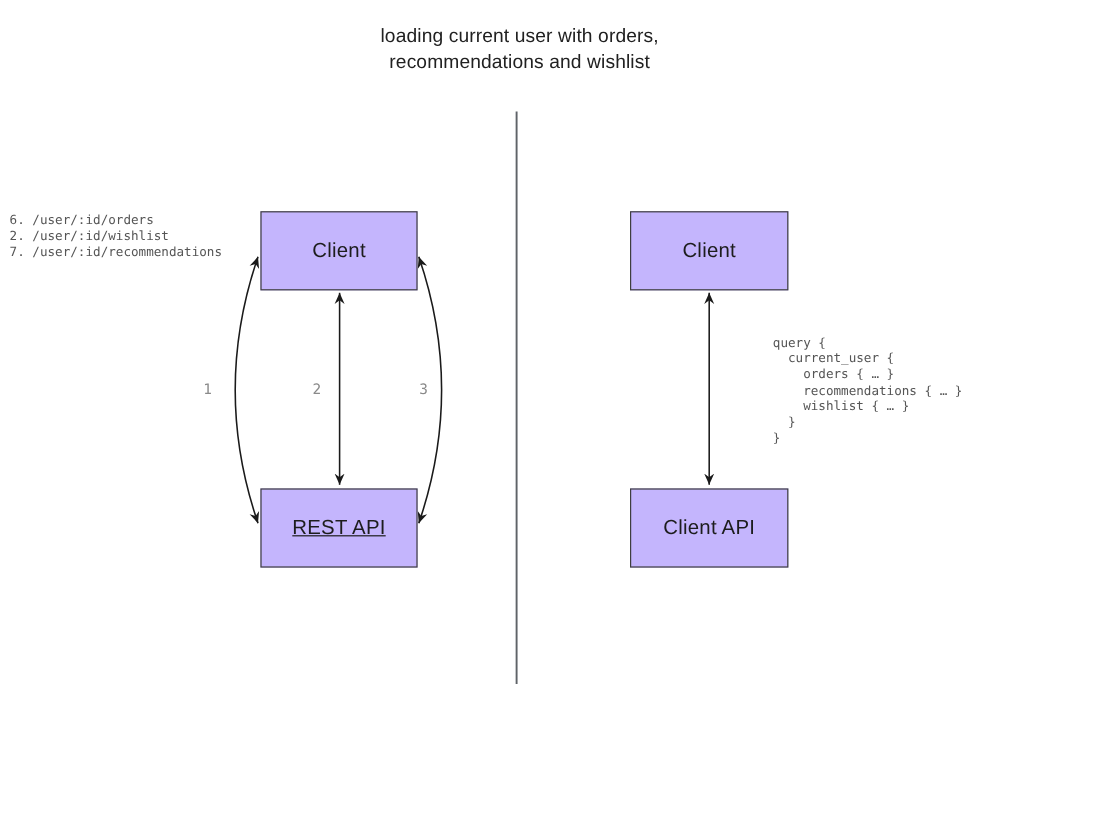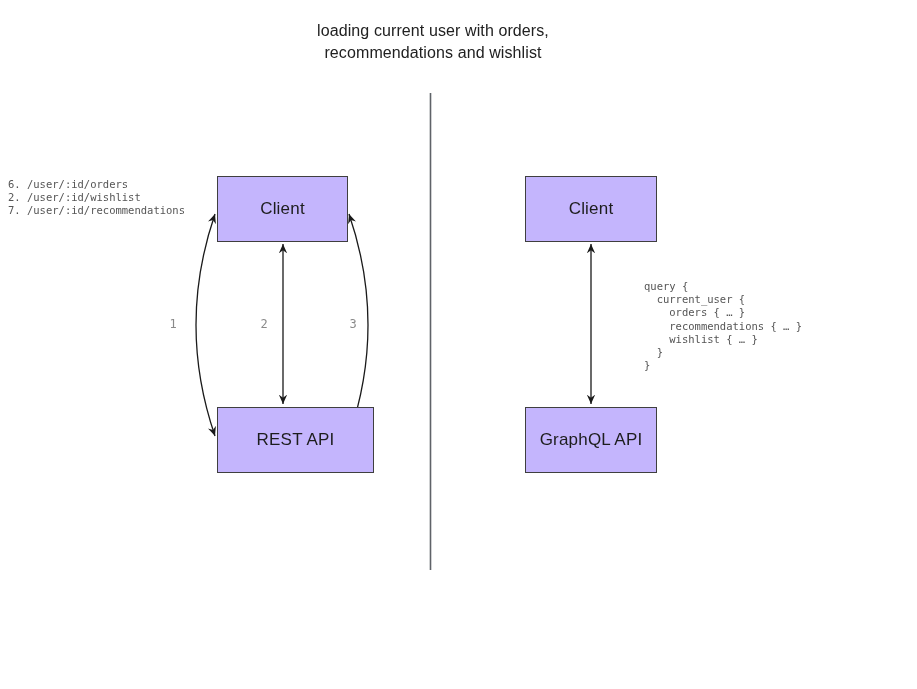--- a/index.html
+++ b/index.html
@@ -46,7 +46,7 @@
     letter-spacing: 0.2px;
   }
   .box-client-left  { left: 217px; top: 176px; width: 131px; height: 66px; }
-  .box-rest-api     { left: 217px; top: 407px; width: 157px; height: 66px; }
+  .box-rest-api     { left: 217px; top: 407px; width: 131px; height: 66px; text-decoration: underline; }
   .box-client-right { left: 525px; top: 176px; width: 132px; height: 66px; }
   .box-graphql-api  { left: 525px; top: 407px; width: 132px; height: 66px; }
   .code {

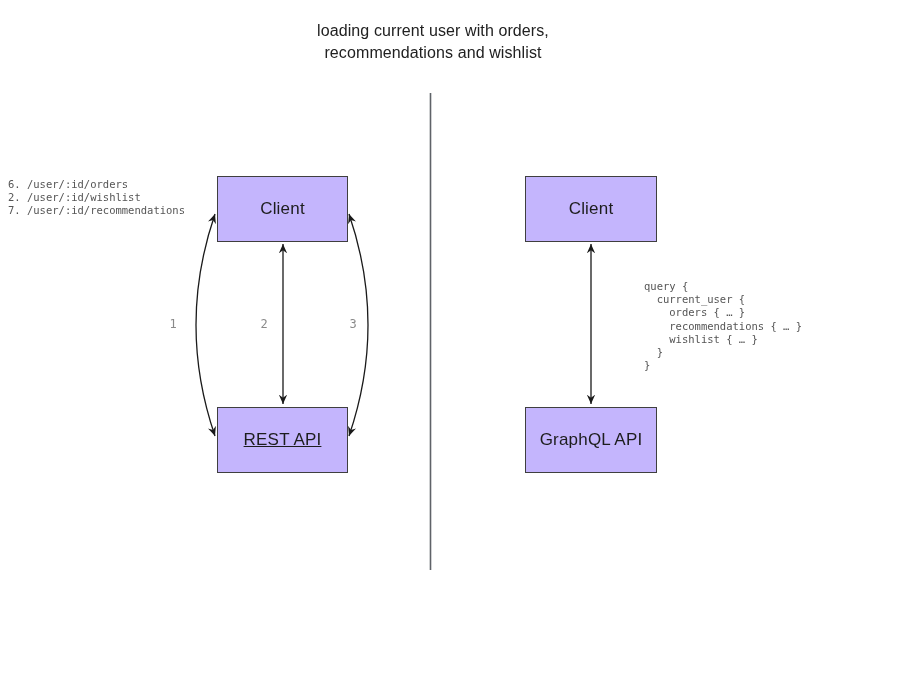--- a/index.html
+++ b/index.html
@@ -117,7 +117,7 @@
     <span>Client</span>
   </div>
   <div class="node-box box-graphql-api">
-    <span>GraphQL API</span>
+    <span>Client API</span>
   </div>
 
   <pre class="code graphql-query">query {

